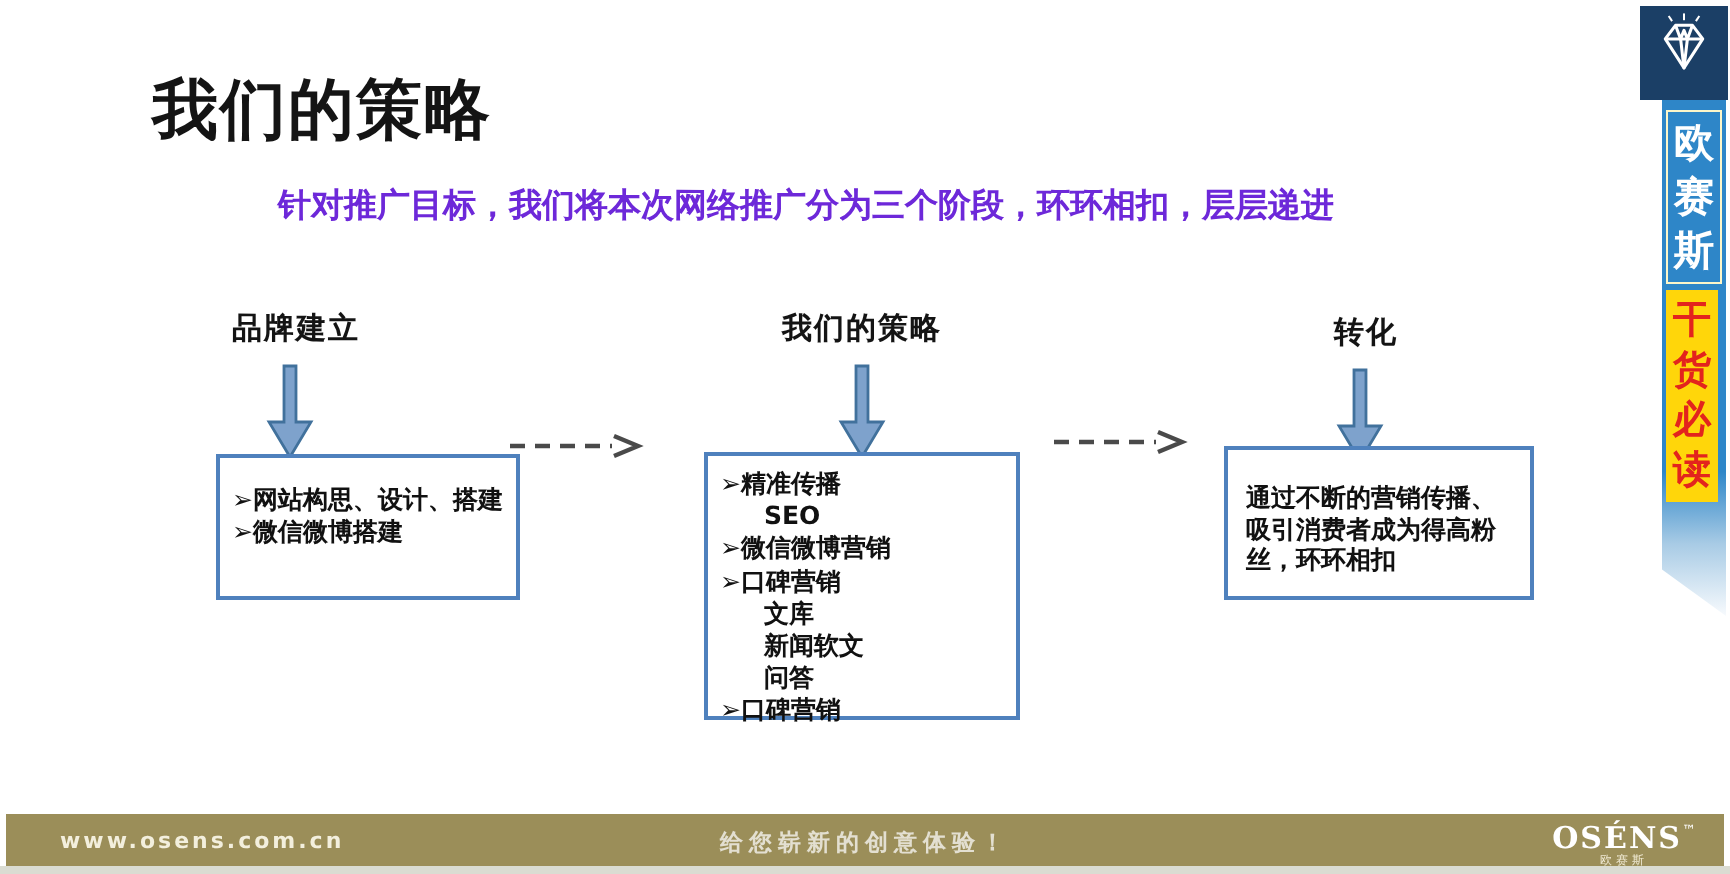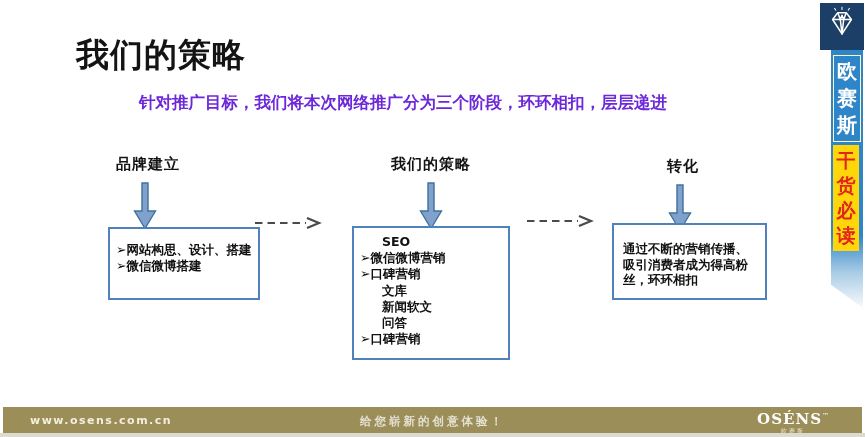--- a/index.html
+++ b/index.html
@@ -78,6 +78,7 @@
       <div class="li" style="padding-left: 0px;">➢微信微博搭建</div>
     </div>
   <div class="stage-box box-2">
+      <div class="li" style="padding-left: 0px;">➢精准传播</div>
       <div class="li" style="padding-left: 22px;">SEO</div>
       <div class="li" style="padding-left: 0px;">➢微信微博营销</div>
       <div class="li" style="padding-left: 0px;">➢口碑营销</div>

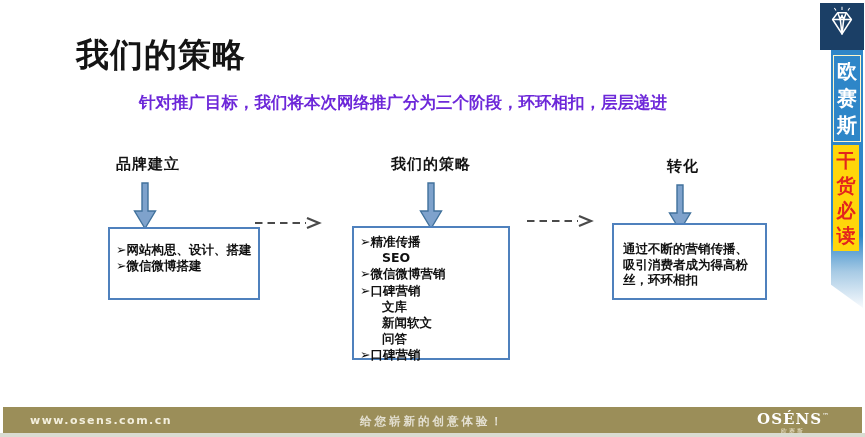--- a/index.html
+++ b/index.html
@@ -39,7 +39,7 @@
   .footer-url{position:absolute;left:27px;top:7px;font-size:11px;font-weight:bold;letter-spacing:1.5px;color:#f3efdd;}
   .footer-slogan{position:absolute;left:50%;transform:translateX(-50%);top:7px;font-size:11.5px;font-weight:bold;
                  letter-spacing:3px;color:rgba(255,255,255,.72);white-space:nowrap;}
-  .footer-logo{position:absolute;right:33px;top:4px;text-align:center;color:#ffffff;line-height:1;}
+  .footer-logo{position:absolute;right:14px;top:4px;text-align:center;color:#ffffff;line-height:1;}
   .logo-text{font-family:"DejaVu Serif","Liberation Serif",serif;font-size:15px;font-weight:bold;letter-spacing:1px;}
   .logo-tm{font-size:7px;vertical-align:super;}
   .logo-sub{font-size:6px;letter-spacing:2px;color:#efe9d2;margin-top:1px;}

